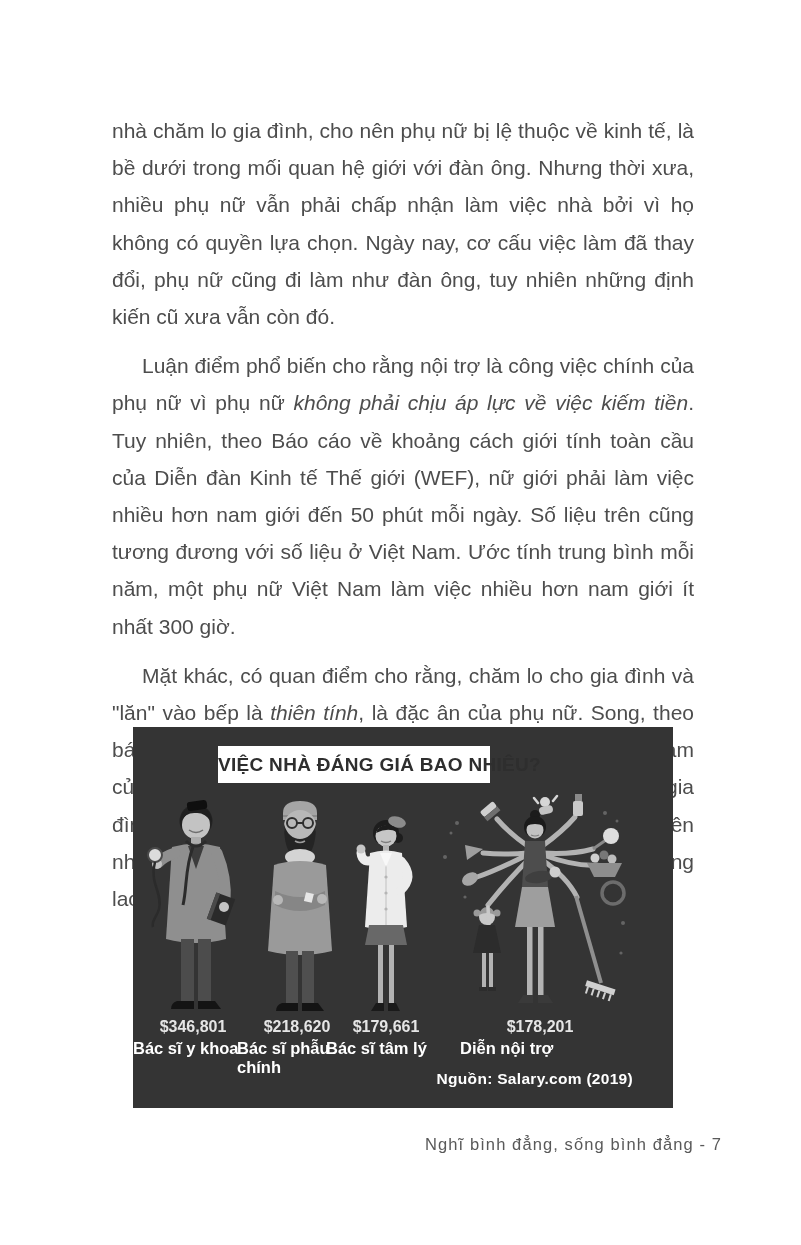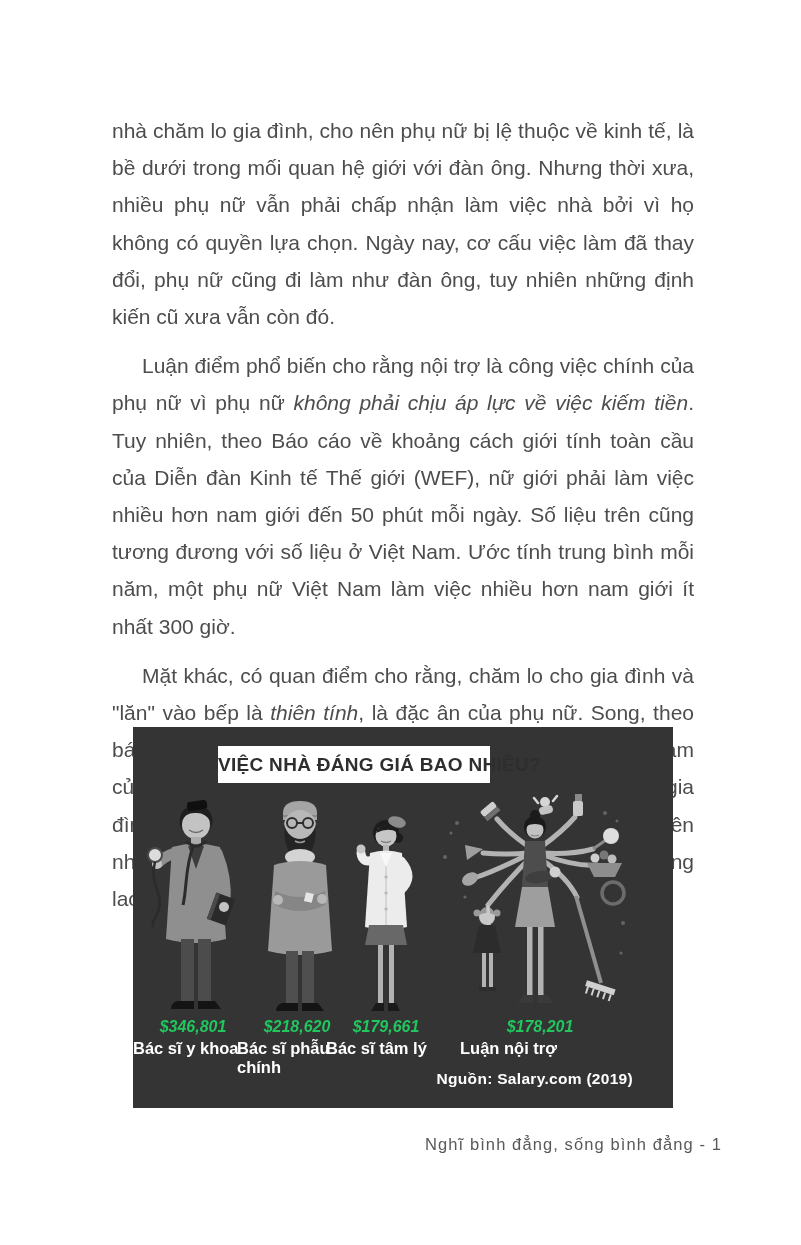--- a/index.html
+++ b/index.html
@@ -18,8 +18,8 @@
             background:#ffffff;color:#2e2e2e;font-weight:bold;font-size:19px;
             line-height:37px;text-align:center;letter-spacing:.3px;white-space:nowrap;}
   .fig{position:absolute;}
-  .sal{position:absolute;top:291px;color:#22c55e;font-weight:bold;font-size:16px;
-       text-align:center;font-style:italic;}
+  .sal{position:absolute;top:291px;color:#e5e5e5;font-weight:bold;font-size:16px;
+       text-align:center;}
   .job{position:absolute;top:312px;color:#ffffff;font-weight:bold;font-size:16.5px;
        text-align:left;}
   .c1{left:0;width:120px;}  .c2{left:104px;width:120px;}

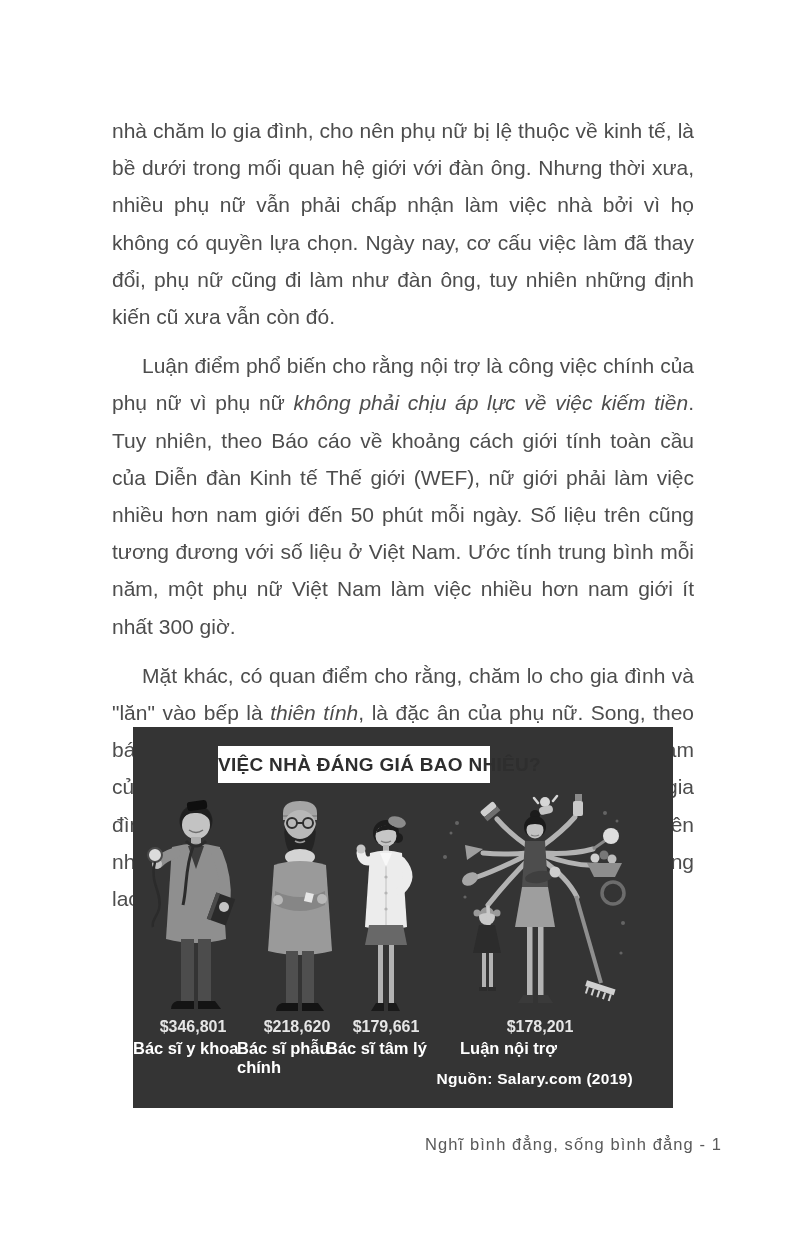--- a/index.html
+++ b/index.html
@@ -212,7 +212,7 @@
     <div class="job c1">Bác sĩ y khoa</div>
     <div class="job c2">Bác sĩ phẫu chính</div>
     <div class="job c3">Bác sĩ tâm lý</div>
-    <div class="job c4">Luận nội trợ</div>
+    <div class="job c4">Diễn nội trợ</div>
 
     <div class="src">Nguồn: Salary.com (2019)</div>
   </div>

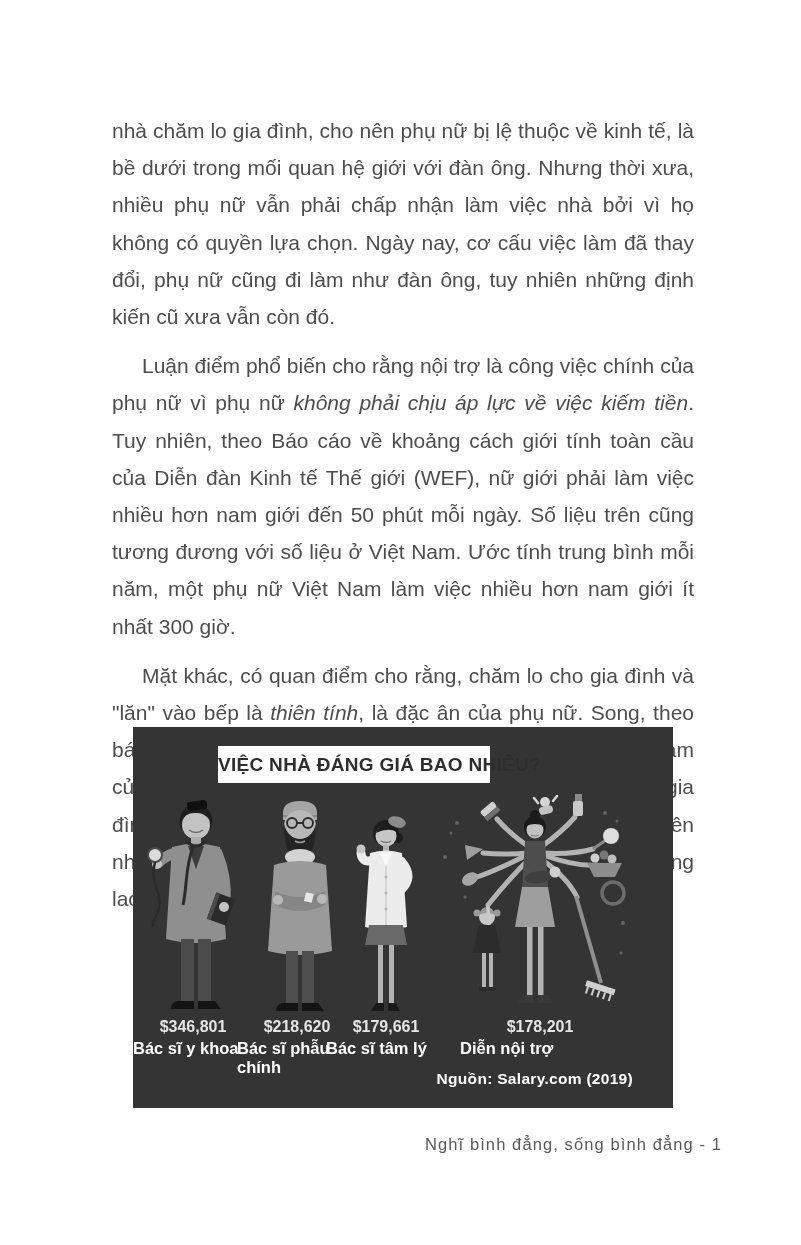--- a/index.html
+++ b/index.html
@@ -217,7 +217,7 @@
     <div class="src">Nguồn: Salary.com (2019)</div>
   </div>
 
-  <div class="footer">Nghĩ bình đẳng, sống bình đẳng - 1</div>
+  <div class="footer">Nghĩ bình đẳng, sống bình đẳng - 7</div>
 </div>
 
 </body></html>

